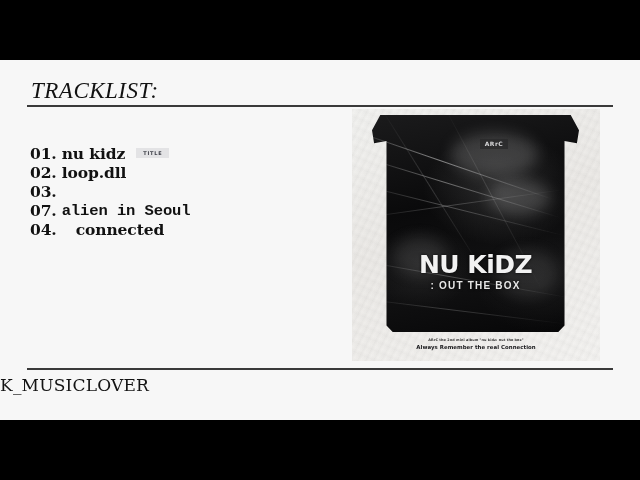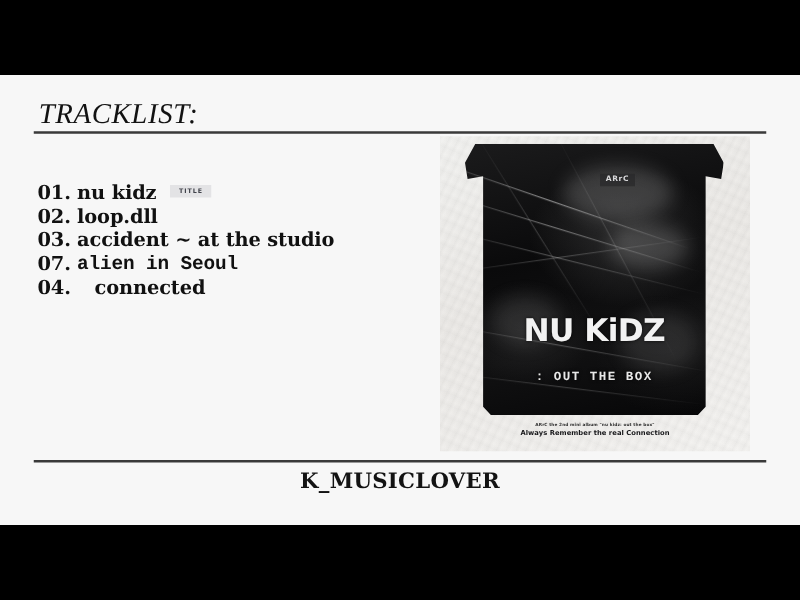--- a/index.html
+++ b/index.html
@@ -262,7 +262,6 @@
       </li>
       <li class="track-row">
         <span class="track-text">03.</span>
-        <span class="track-text" style="margin-left:5px;">accident ~ at the studio</span>
       </li>
       <li class="track-row">
         <span class="track-text">07.</span>

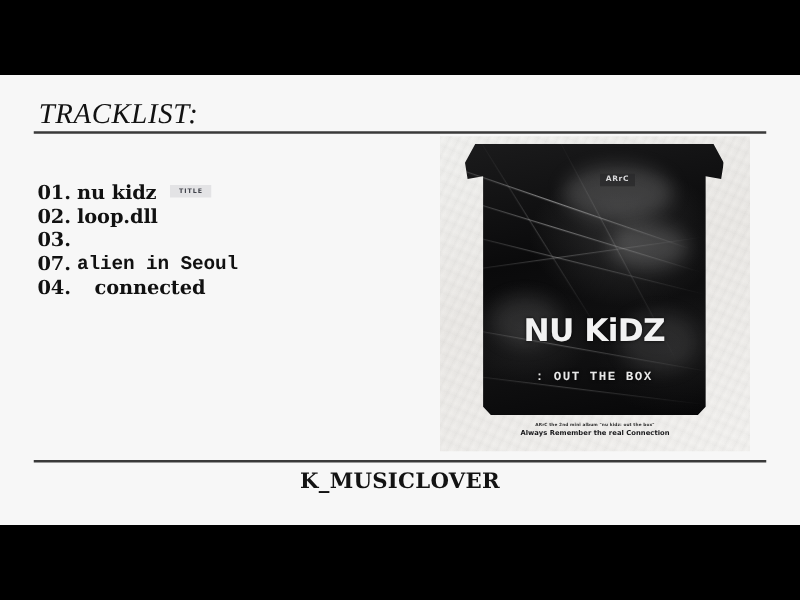--- a/index.html
+++ b/index.html
@@ -189,8 +189,8 @@
     text-shadow: 0 0 3px rgba(0,0,0,0.8);
   }
   .cover-subtitle {
-    margin-top: 20px;
-    font-family: Liberation Mono, monospace;
+    margin-top: 3px;
+    font-family: Liberation Sans, sans-serif;
     font-weight: bold;
     font-size: 10px;
     letter-spacing: 1.2px;

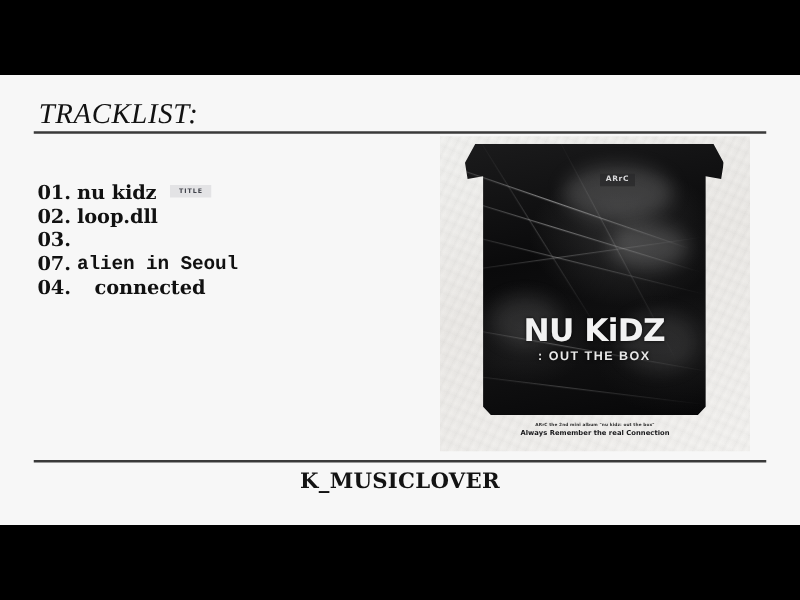--- a/index.html
+++ b/index.html
@@ -229,9 +229,9 @@
     left: 0;
     top: 315px;
     width: 640px;
-    text-align: center;
+    text-align: left;
     font-family: "DejaVu Serif", "Liberation Serif", serif;
-    font-weight: bold;
+    font-weight: normal;
     font-size: 17px;
     letter-spacing: 0.2px;
     color: #131313;

